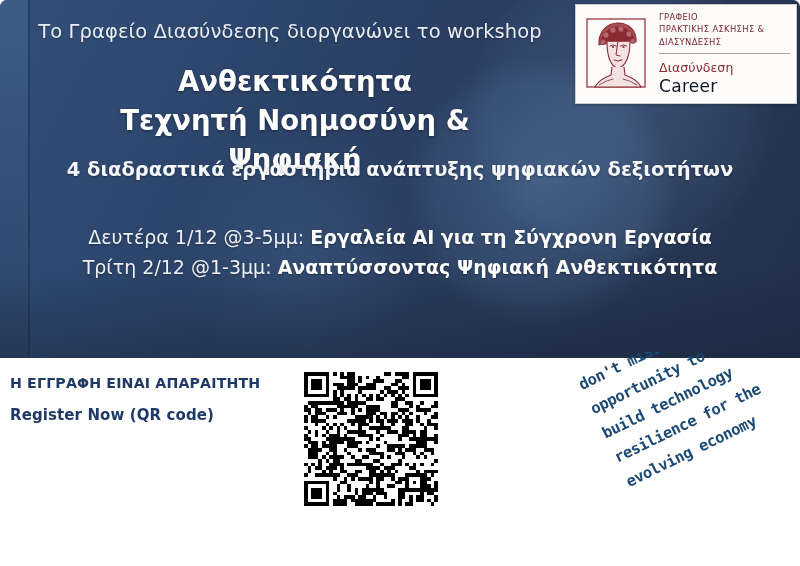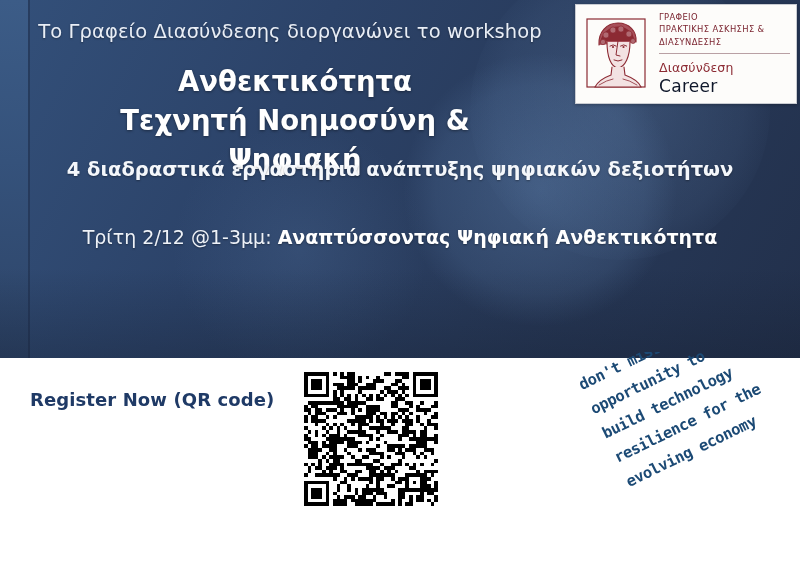--- a/index.html
+++ b/index.html
@@ -17,6 +17,7 @@
     height: 566px;
     overflow: hidden;
     background: #ffffff;
+    border-radius: 7px;
   }
 
   

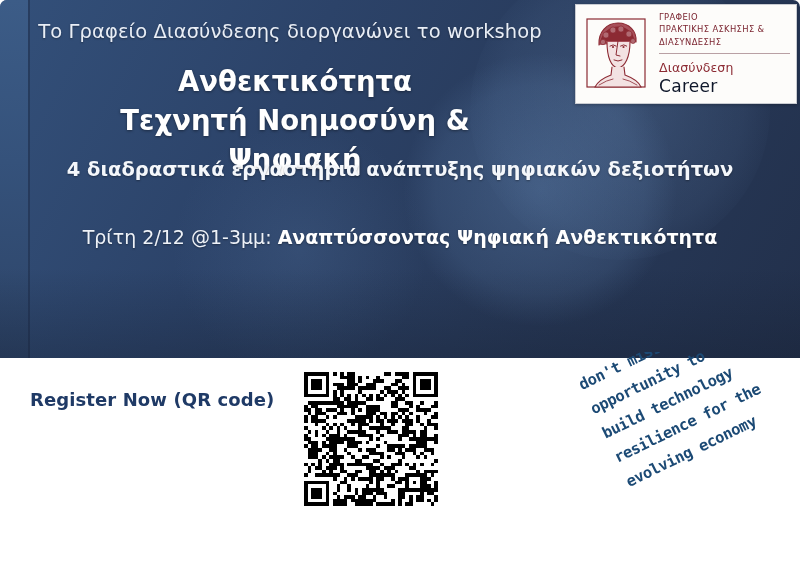--- a/index.html
+++ b/index.html
@@ -292,6 +292,9 @@
 
       <div class="sessions">
 
+        <div class="session-line">
+          <span>Δευτέρα 1/12 @3-5μμ: </span><span class="bold">Εργαλεία ΑΙ για τη Σύγχρονη Εργασία</span>
+        </div>
 
         <div class="session-line">
           <span>Τρίτη 2/12 @1-3μμ: </span><span class="bold">Αναπτύσσοντας Ψηφιακή Ανθεκτικότητα</span>

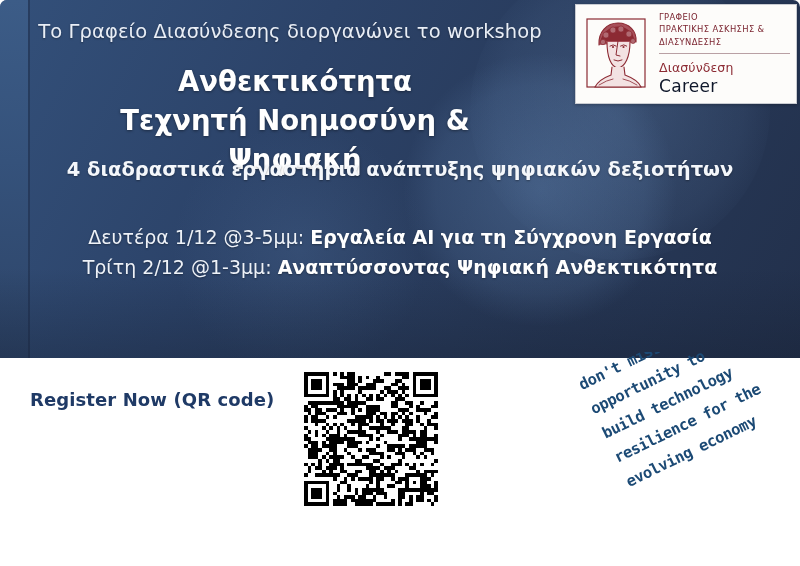--- a/index.html
+++ b/index.html
@@ -350,6 +350,7 @@
 
   <div class="footer">
     <div class="register-block">
+      <div class="register-gr">Η ΕΓΓΡΑΦΗ ΕΙΝΑΙ ΑΠΑΡΑΙΤΗΤΗ</div>
       <div class="register-en">Register Now (QR code)</div>
     </div>
   </div>

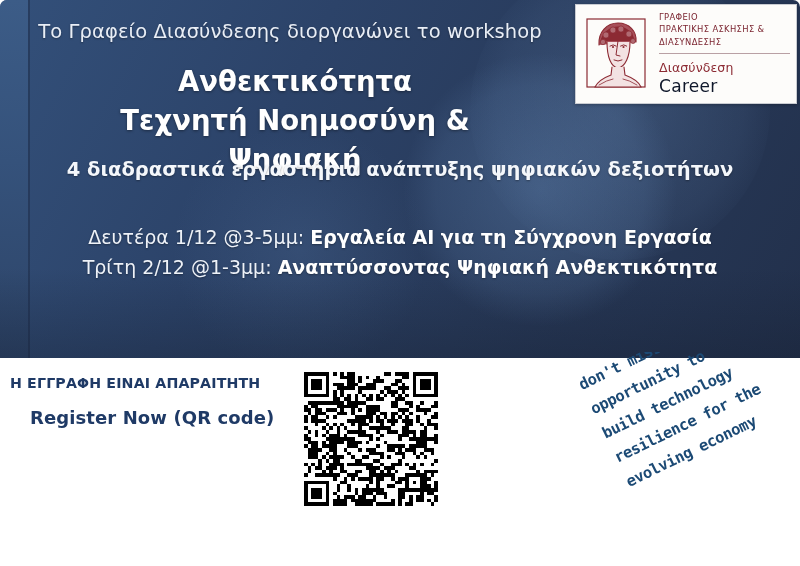--- a/index.html
+++ b/index.html
@@ -222,14 +222,13 @@
     white-space: nowrap;
   }
   .register-en {
-    font-size: 18px;
+    font-size: 15px;
     font-weight: 700;
     color: #1f3a66;
     letter-spacing: 0.1px;
     line-height: 1.3;
     margin-top: 14px;
     white-space: nowrap;
-    margin-left: 20px;
   }
 
   

